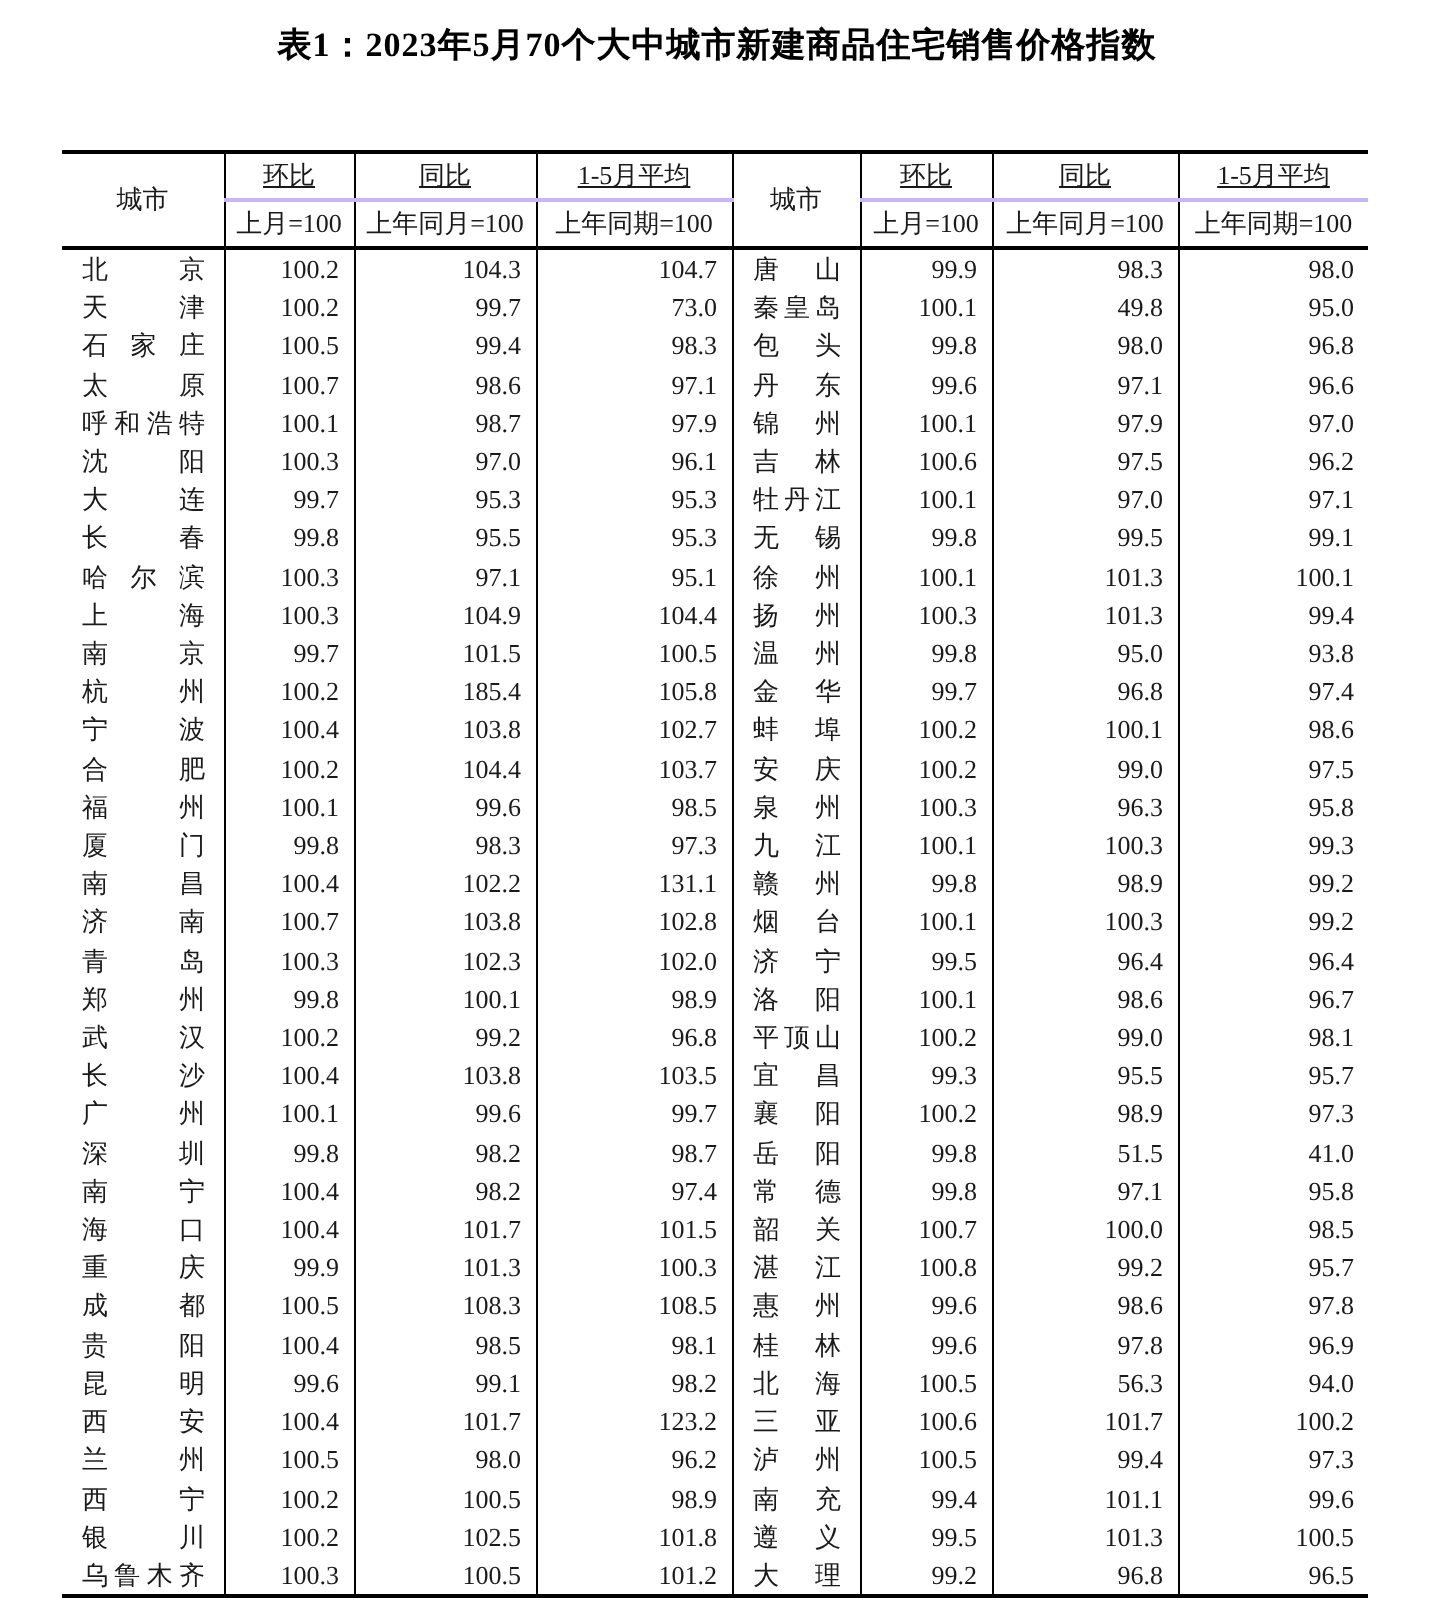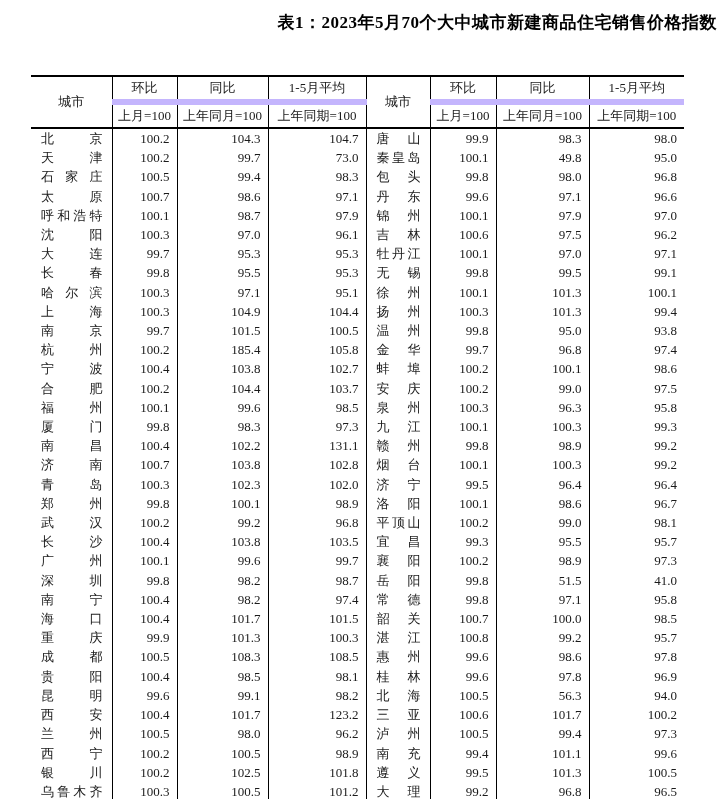--- a/index.html
+++ b/index.html
@@ -16,7 +16,7 @@
   }
   .title {
     margin: 11px 0 0 0;
-    text-align: right;
+    text-align: center;
     font-size: 17px;
     font-weight: bold;
     color: #000000;

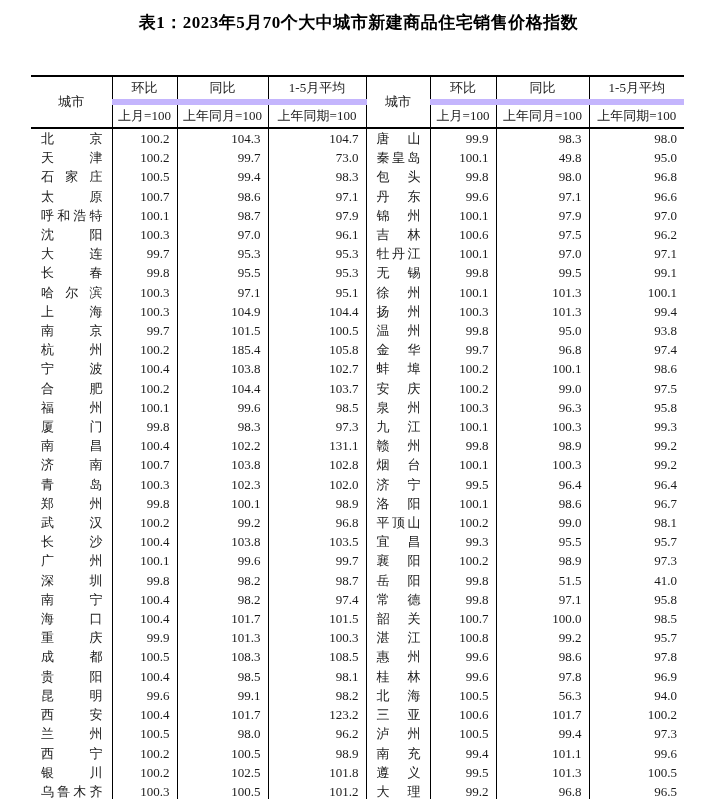--- a/index.html
+++ b/index.html
@@ -52,7 +52,8 @@
     line-height: 22px;
   }
   thead tr.h1 th.sub {
-    border-bottom: 6px solid #c4b5fd;
+    border-bottom: 2px solid #c4b5fd;
+    text-decoration: underline;
   }
   tbody td {
     height: 19.2px;

